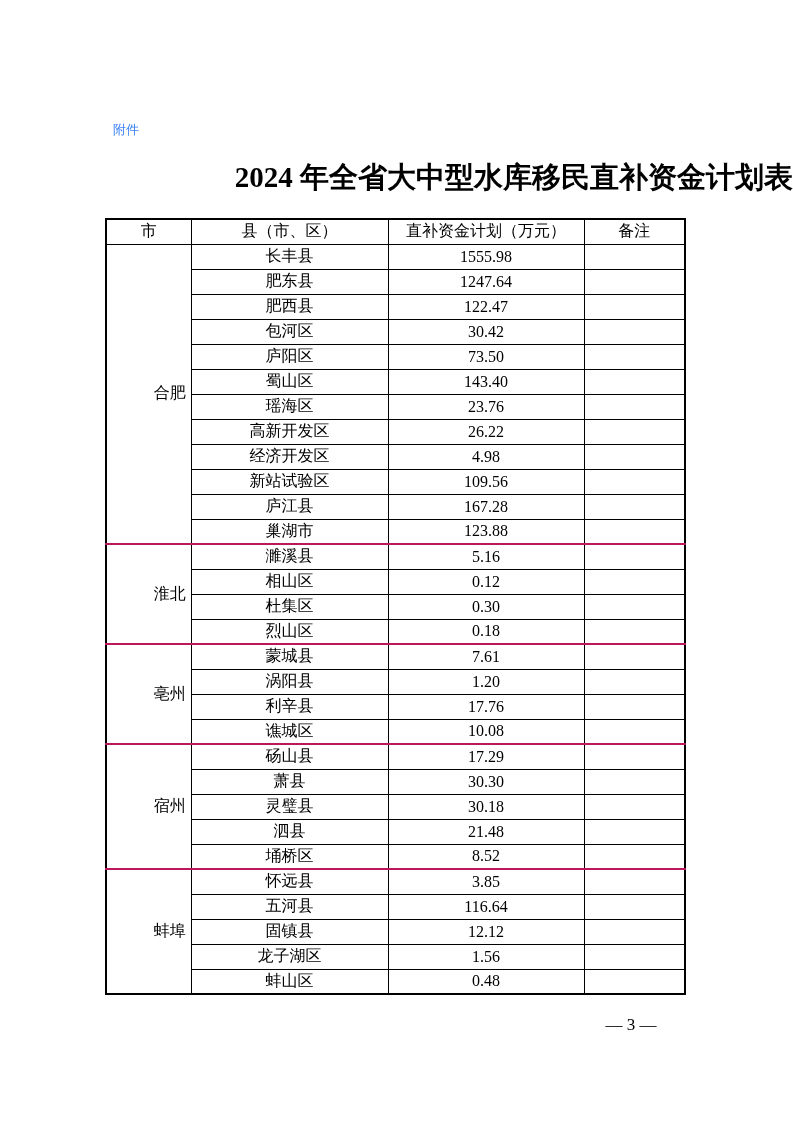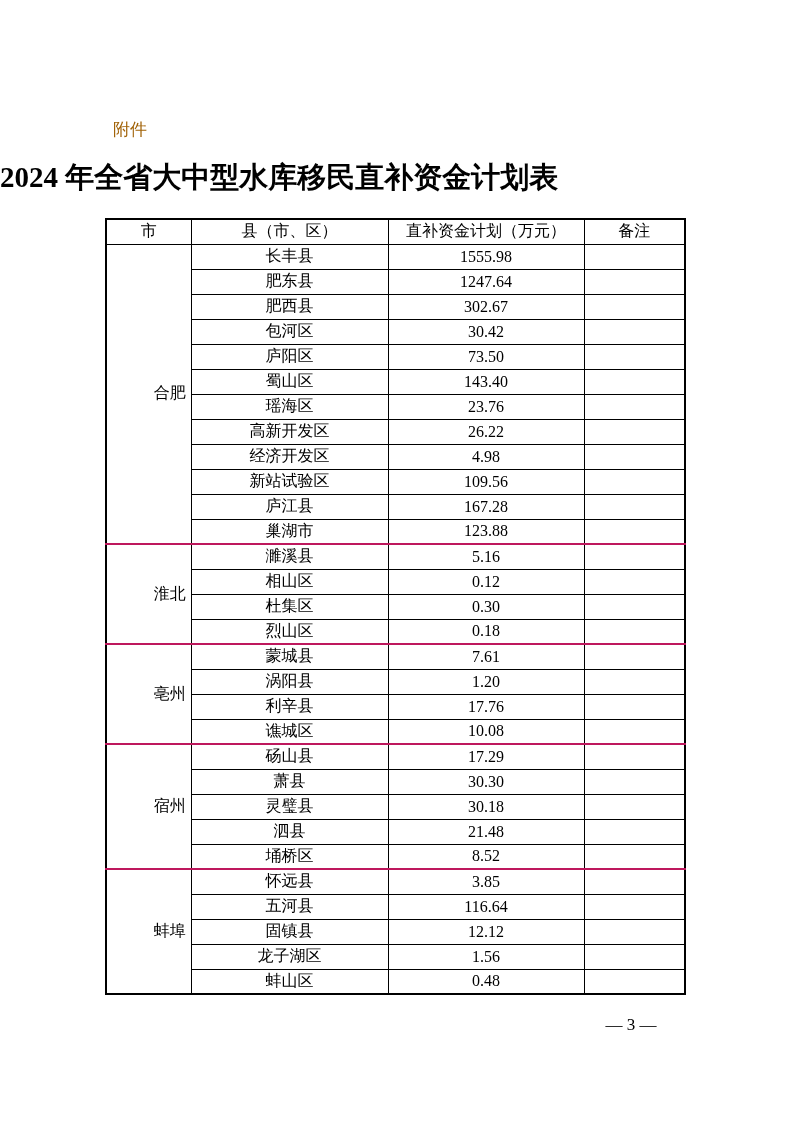--- a/index.html
+++ b/index.html
@@ -16,10 +16,10 @@
     position: absolute;
     left: 113px;
     top: 118px;
-    font-size: 17px;
+    font-size: 13px;
     line-height: 24px;
     font-family: "Liberation Sans", "DejaVu Sans", sans-serif;
-    color: #a16207;
+    color: #3b82f6;
   }
   .doc-title {
     position: absolute;

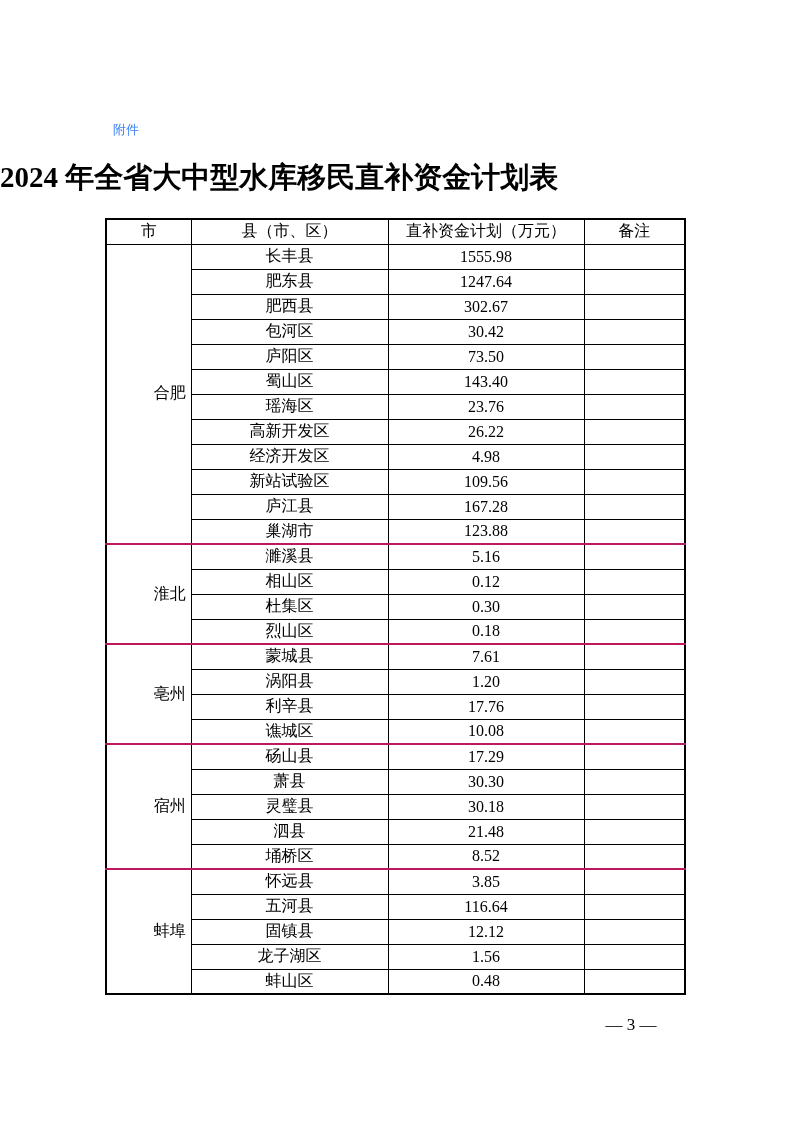--- a/index.html
+++ b/index.html
@@ -26,7 +26,7 @@
     top: 158px;
     left: 0;
     width: 100%;
-    text-align: left;
+    text-align: right;
     font-size: 29px;
     line-height: 38px;
     font-weight: bold;

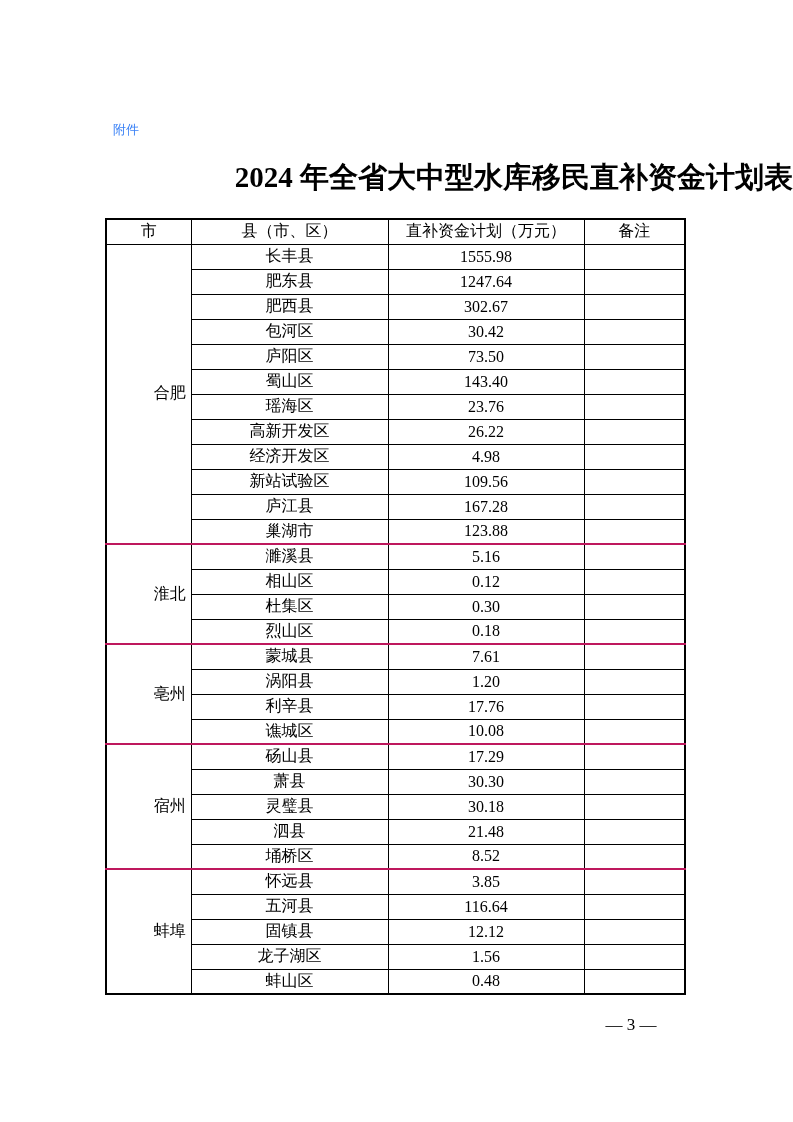--- a/index.html
+++ b/index.html
@@ -117,7 +117,7 @@
         </tr>
         <tr>
           <td class="county-cell">肥西县</td>
-          <td class="amount-cell">302.67</td>
+          <td class="amount-cell">122.47</td>
           <td class="remark-cell"></td>
         </tr>
         <tr>

